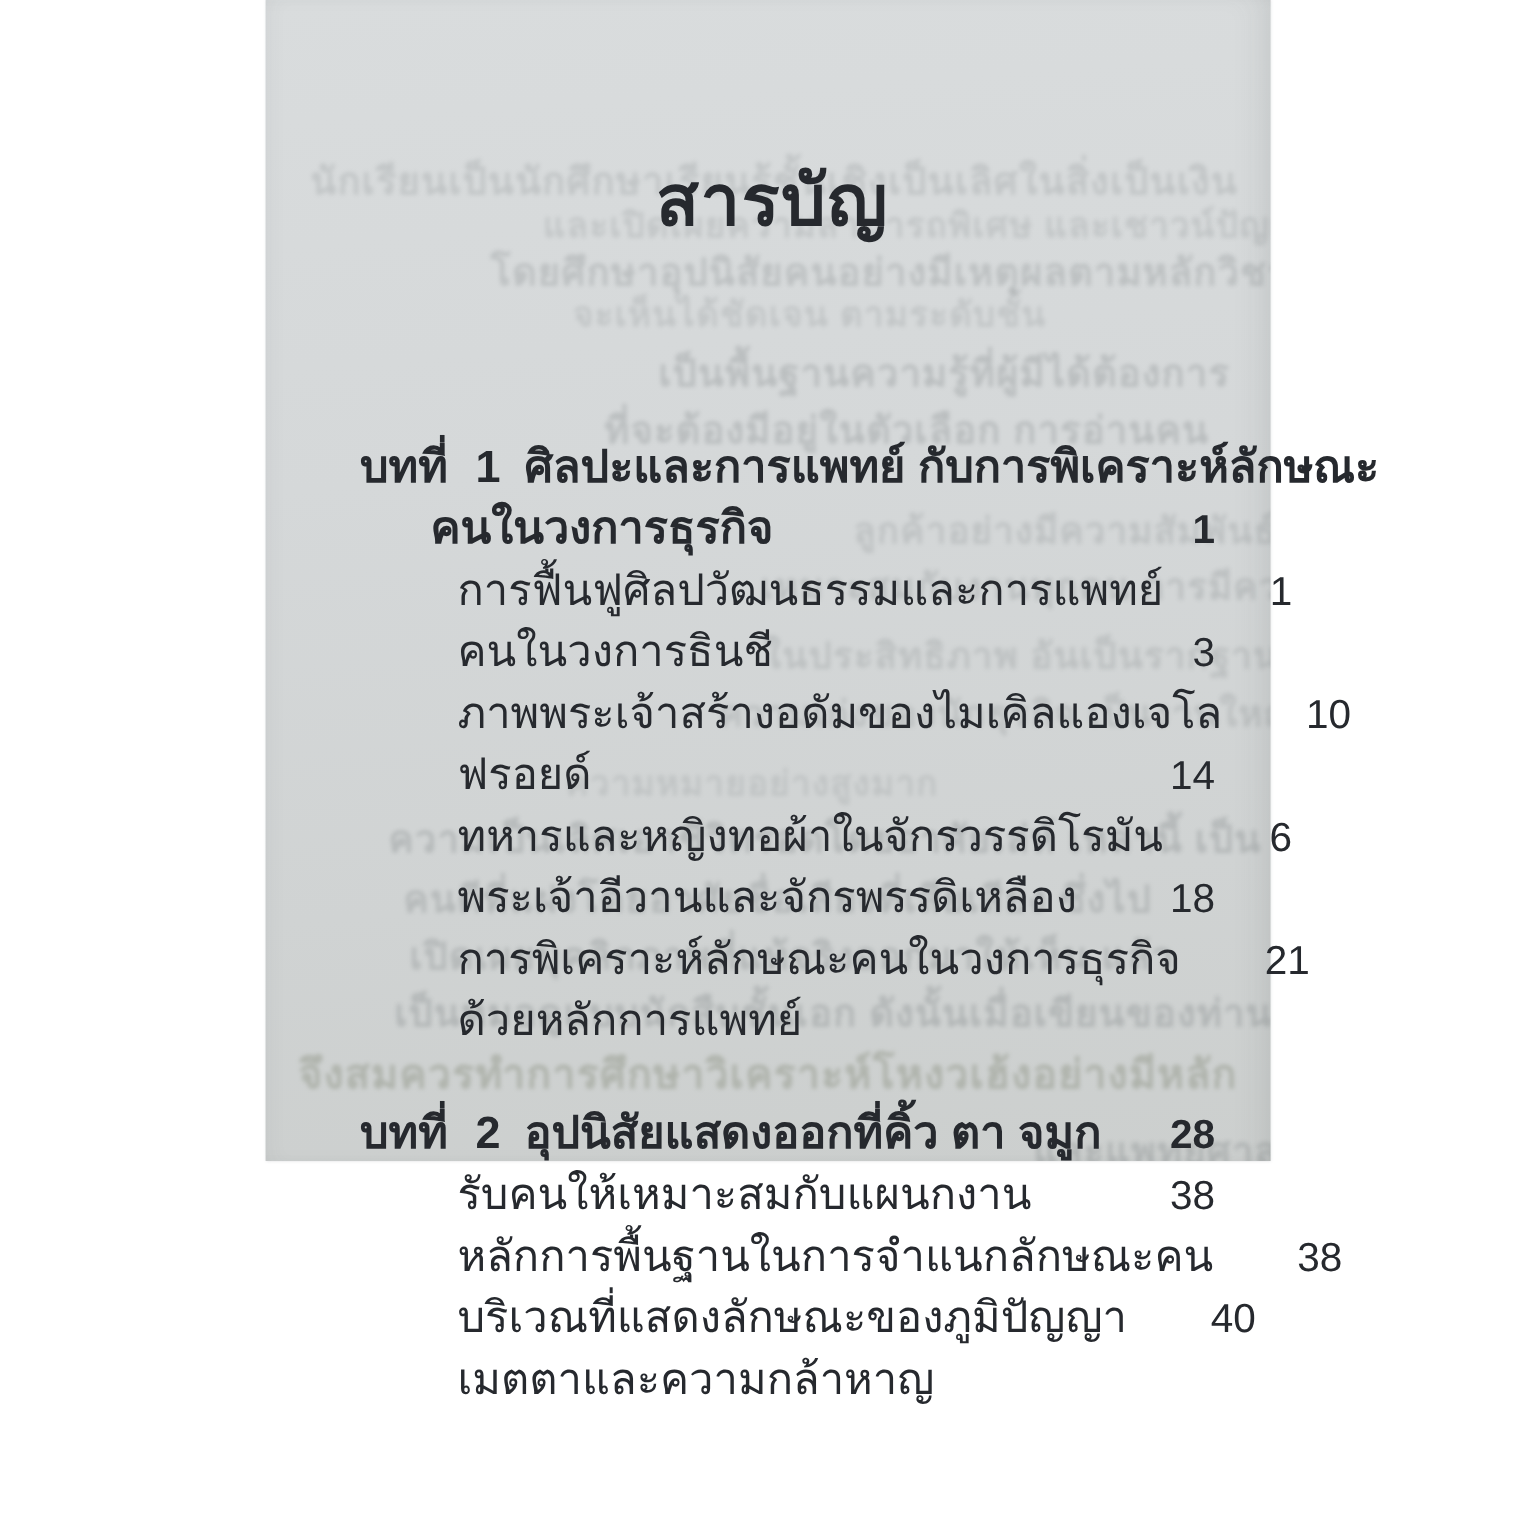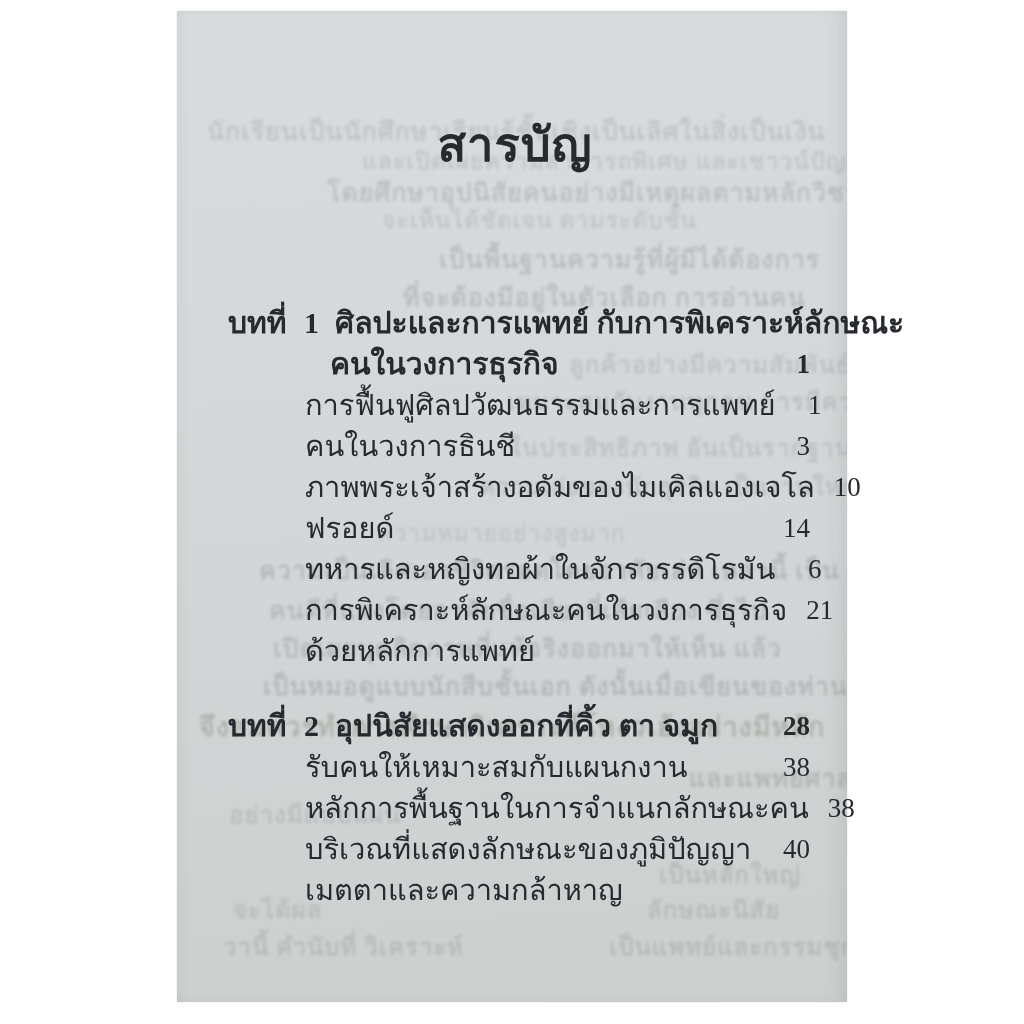--- a/index.html
+++ b/index.html
@@ -20,15 +20,14 @@
   .paper {
     position: absolute;
     left: 177px;
-    top: 11px;
+    top: 0;
     width: 670px;
-    height: 991px;
+    height: 774px;
     background: linear-gradient(176deg, #d9dcdd 0%, #d5d8d9 40%, #d0d3d3 75%, #cccfce 100%);
     box-shadow:
       inset -16px 0 24px -16px rgba(70,75,80,0.18),
       inset 8px 0 18px -12px rgba(70,75,80,0.12),
       0 0 2px rgba(120,125,130,0.25);
-    font-family: Liberation Serif, serif;
   }
   .ghost-layer {
     position: absolute;

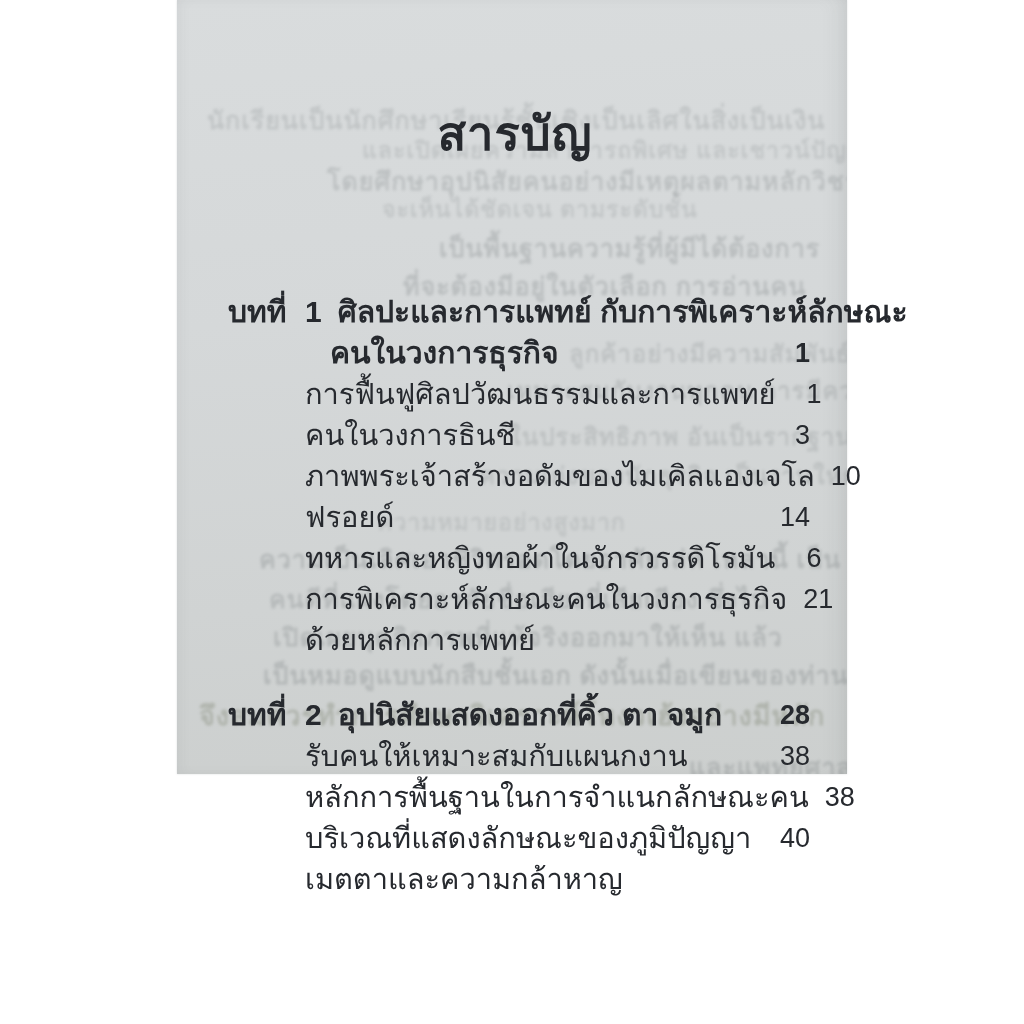--- a/index.html
+++ b/index.html
@@ -76,7 +76,7 @@
     font-size: 30px;
   }
   .ch-label {
-    margin-left: 8px;
+    margin-left: 20px;
     word-spacing: 10px;
     flex: none;
   }

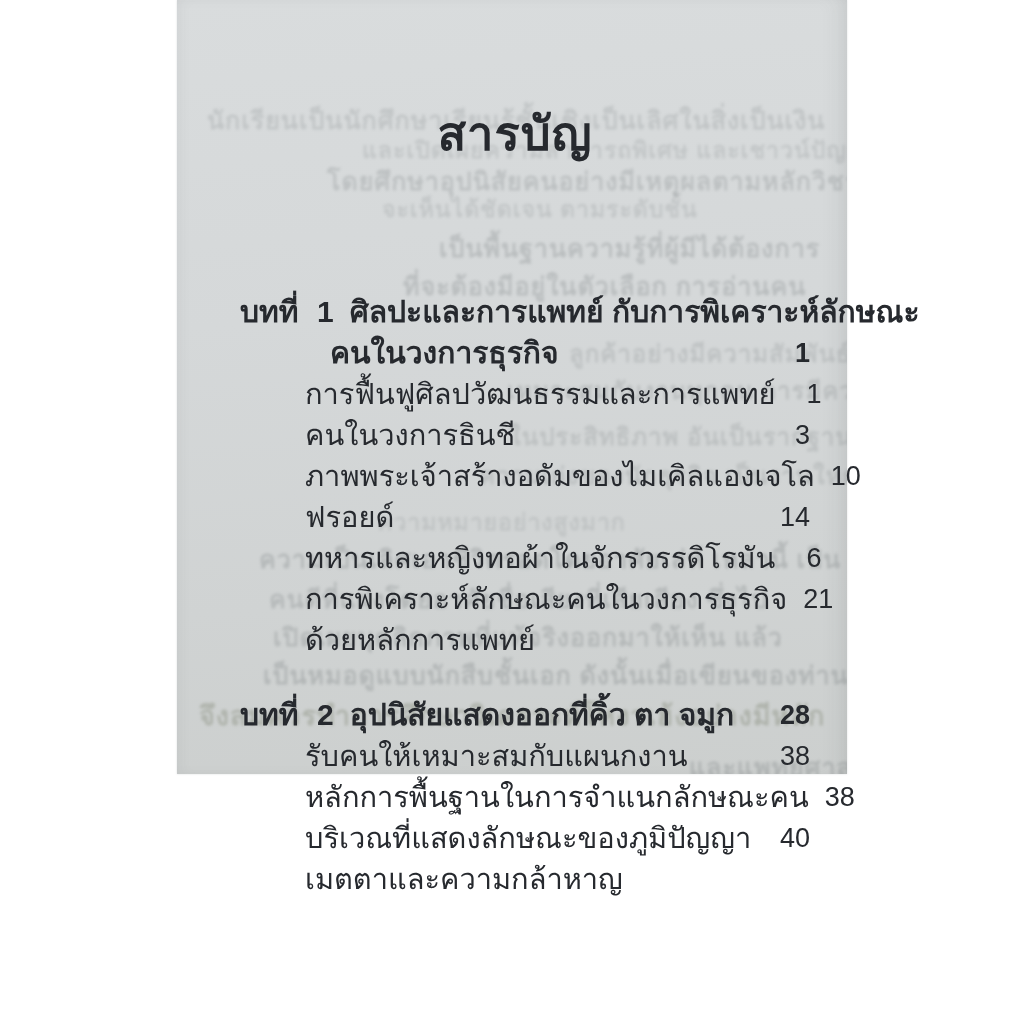--- a/index.html
+++ b/index.html
@@ -86,7 +86,7 @@
     text-align: center;
   }
   .ch-title2 {
-    margin-left: 110px;
+    margin-left: 67px;
     flex: none;
   }
   .entry-row {

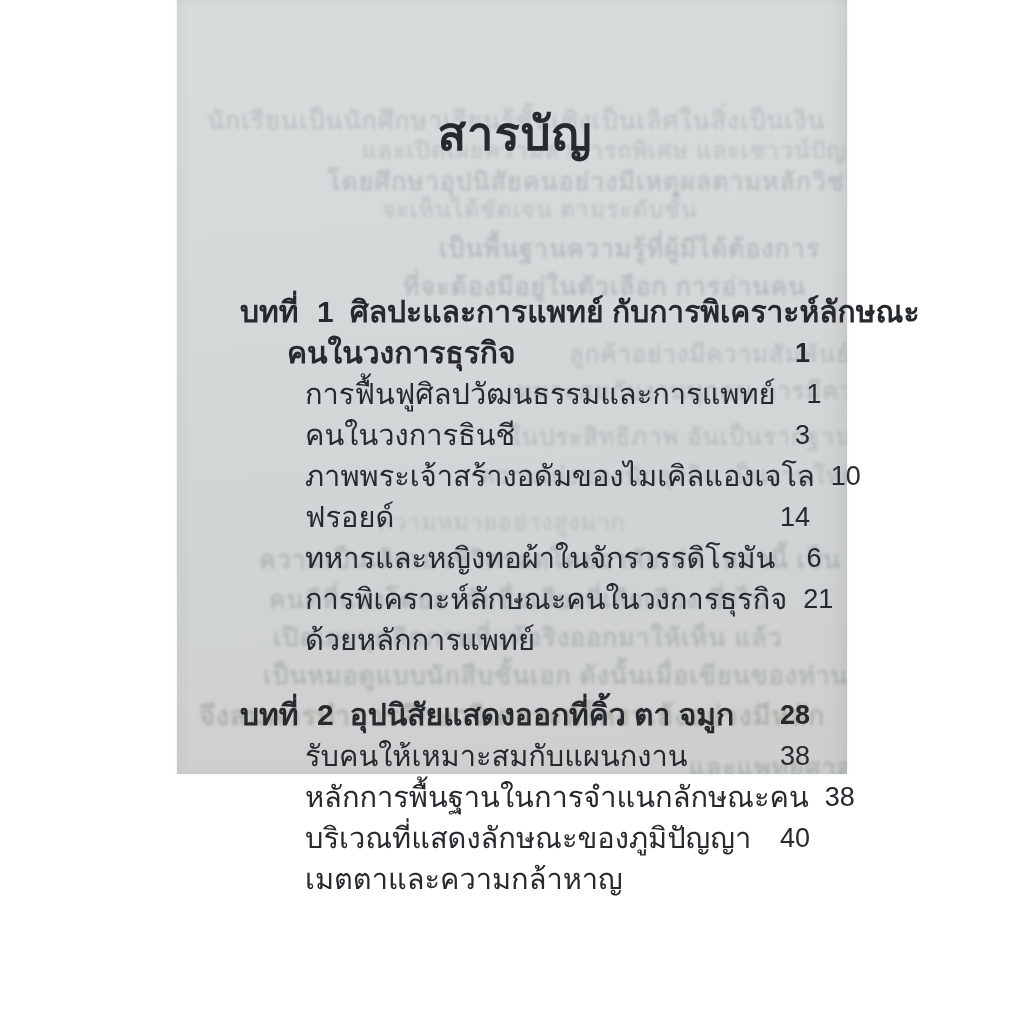--- a/index.html
+++ b/index.html
@@ -92,6 +92,7 @@
   .entry-row {
     font-size: 29px;
     font-weight: 400;
+    gap: 40px;
   }
   .entry-text {
     margin-left: 85px;

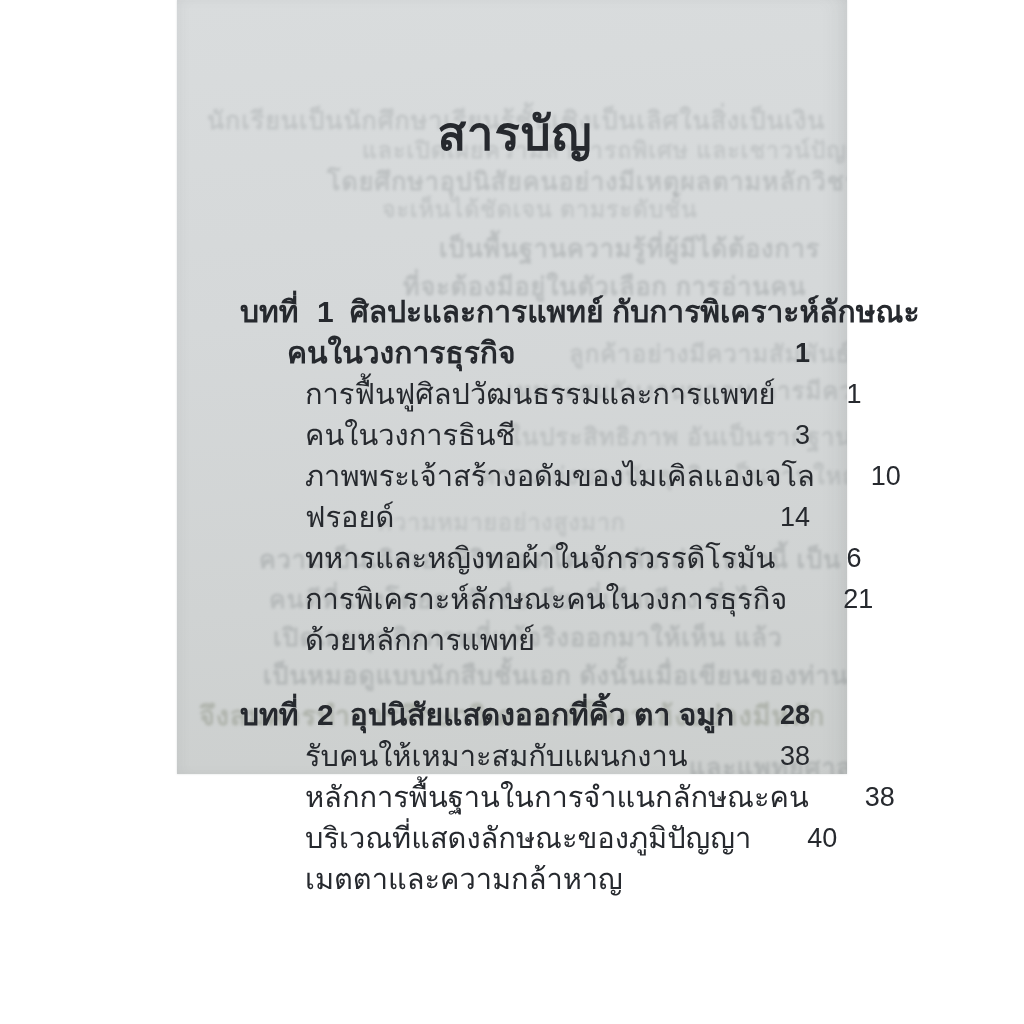--- a/index.html
+++ b/index.html
@@ -175,6 +175,10 @@
               <span class="page-num">6</span>
             </div>
             <div class="row entry-row">
+              <span class="entry-text">พระเจ้าอีวานและจักรพรรดิเหลือง</span>
+              <span class="page-num">18</span>
+            </div>
+            <div class="row entry-row">
               <span class="entry-text">การพิเคราะห์ลักษณะคนในวงการธุรกิจ</span>
               <span class="page-num">21</span>
             </div>

